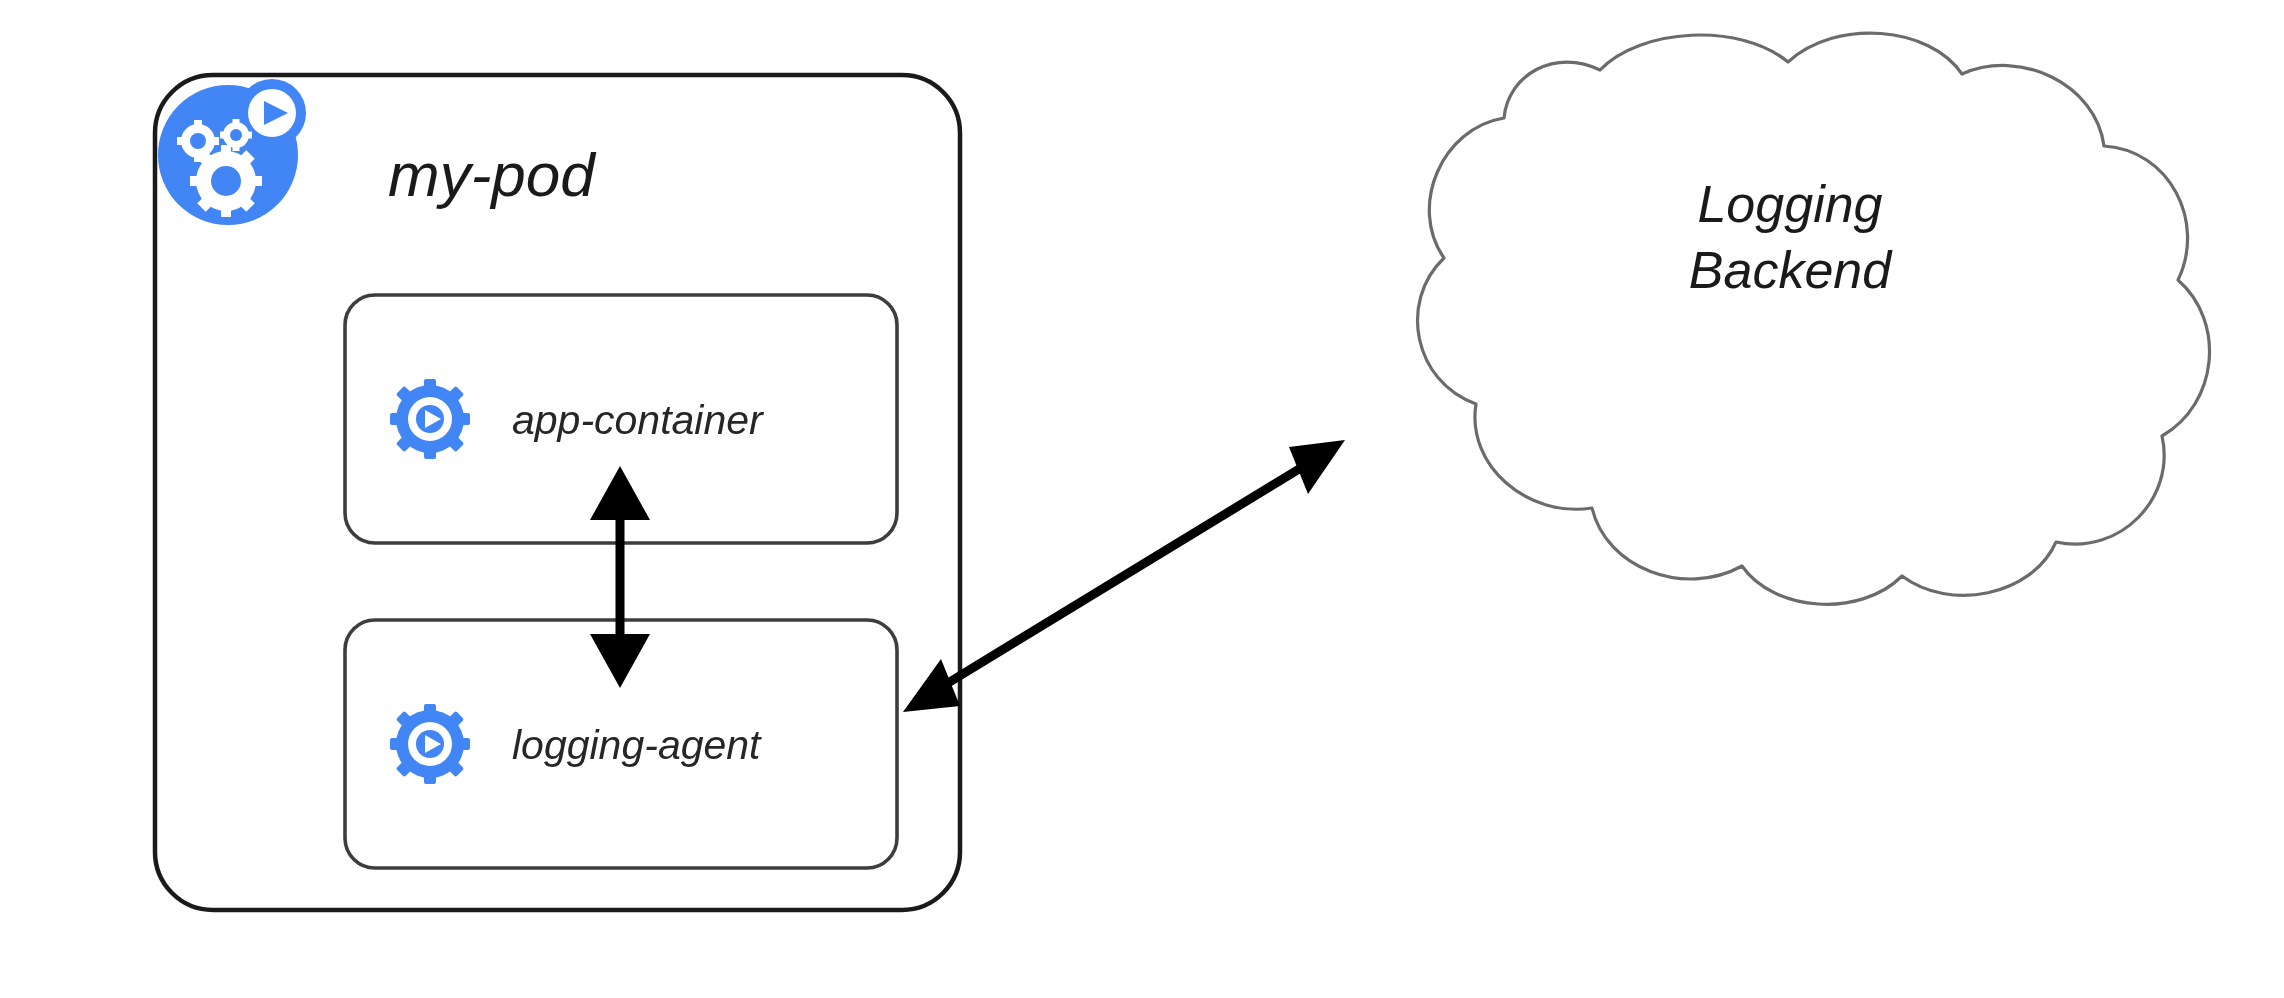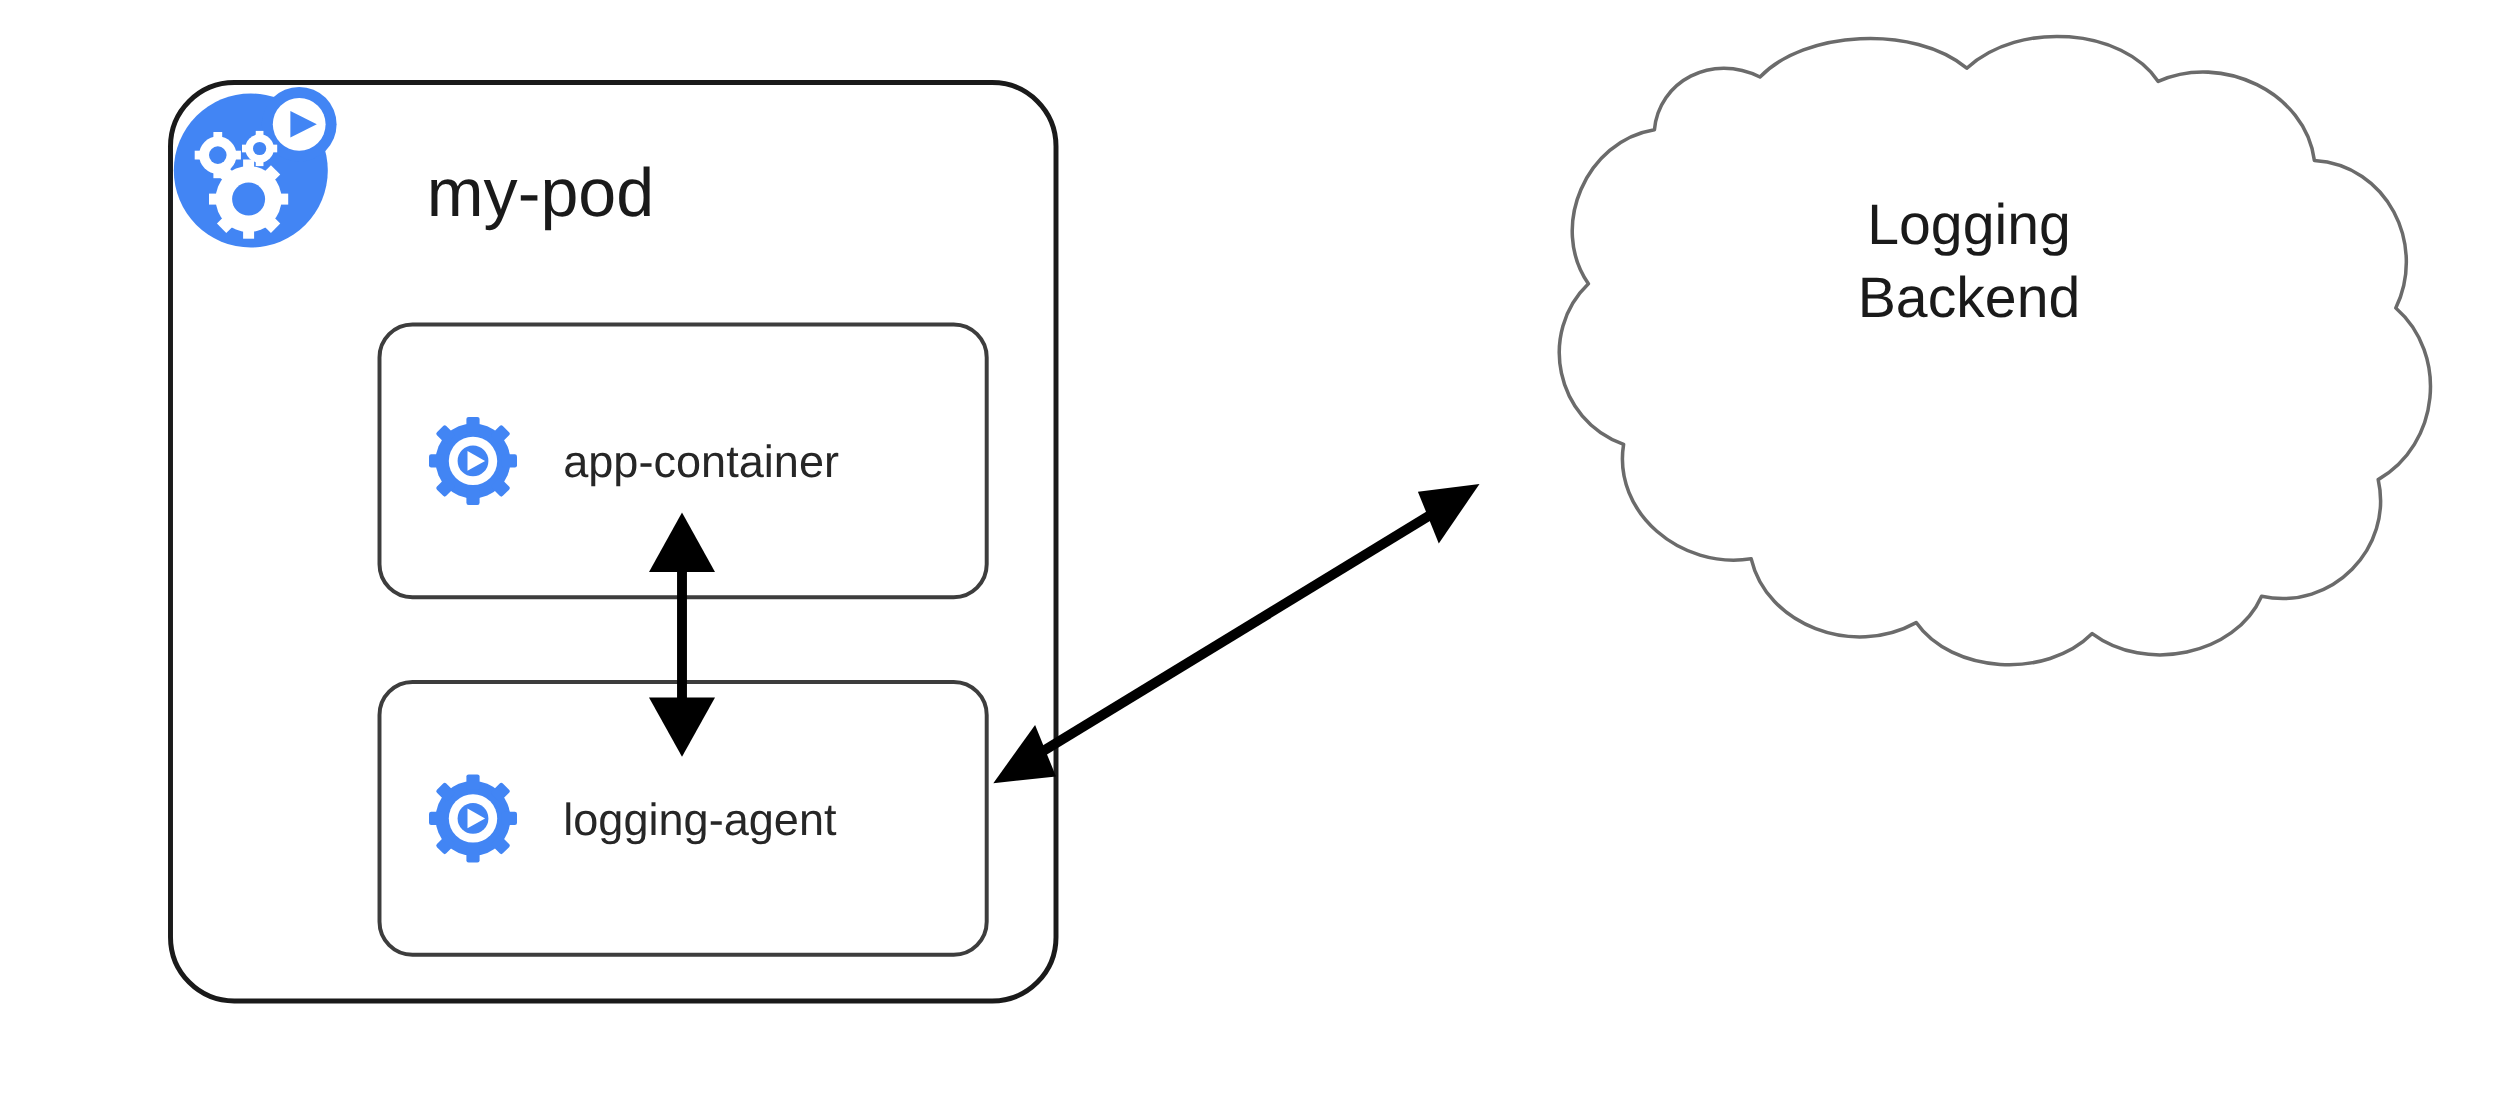--- a/index.html
+++ b/index.html
@@ -20,6 +20,7 @@
     inset: 0;
     width: 2249px;
     height: 998px;
+    font-style: italic;
   }
   svg.layer {
     position: absolute;

